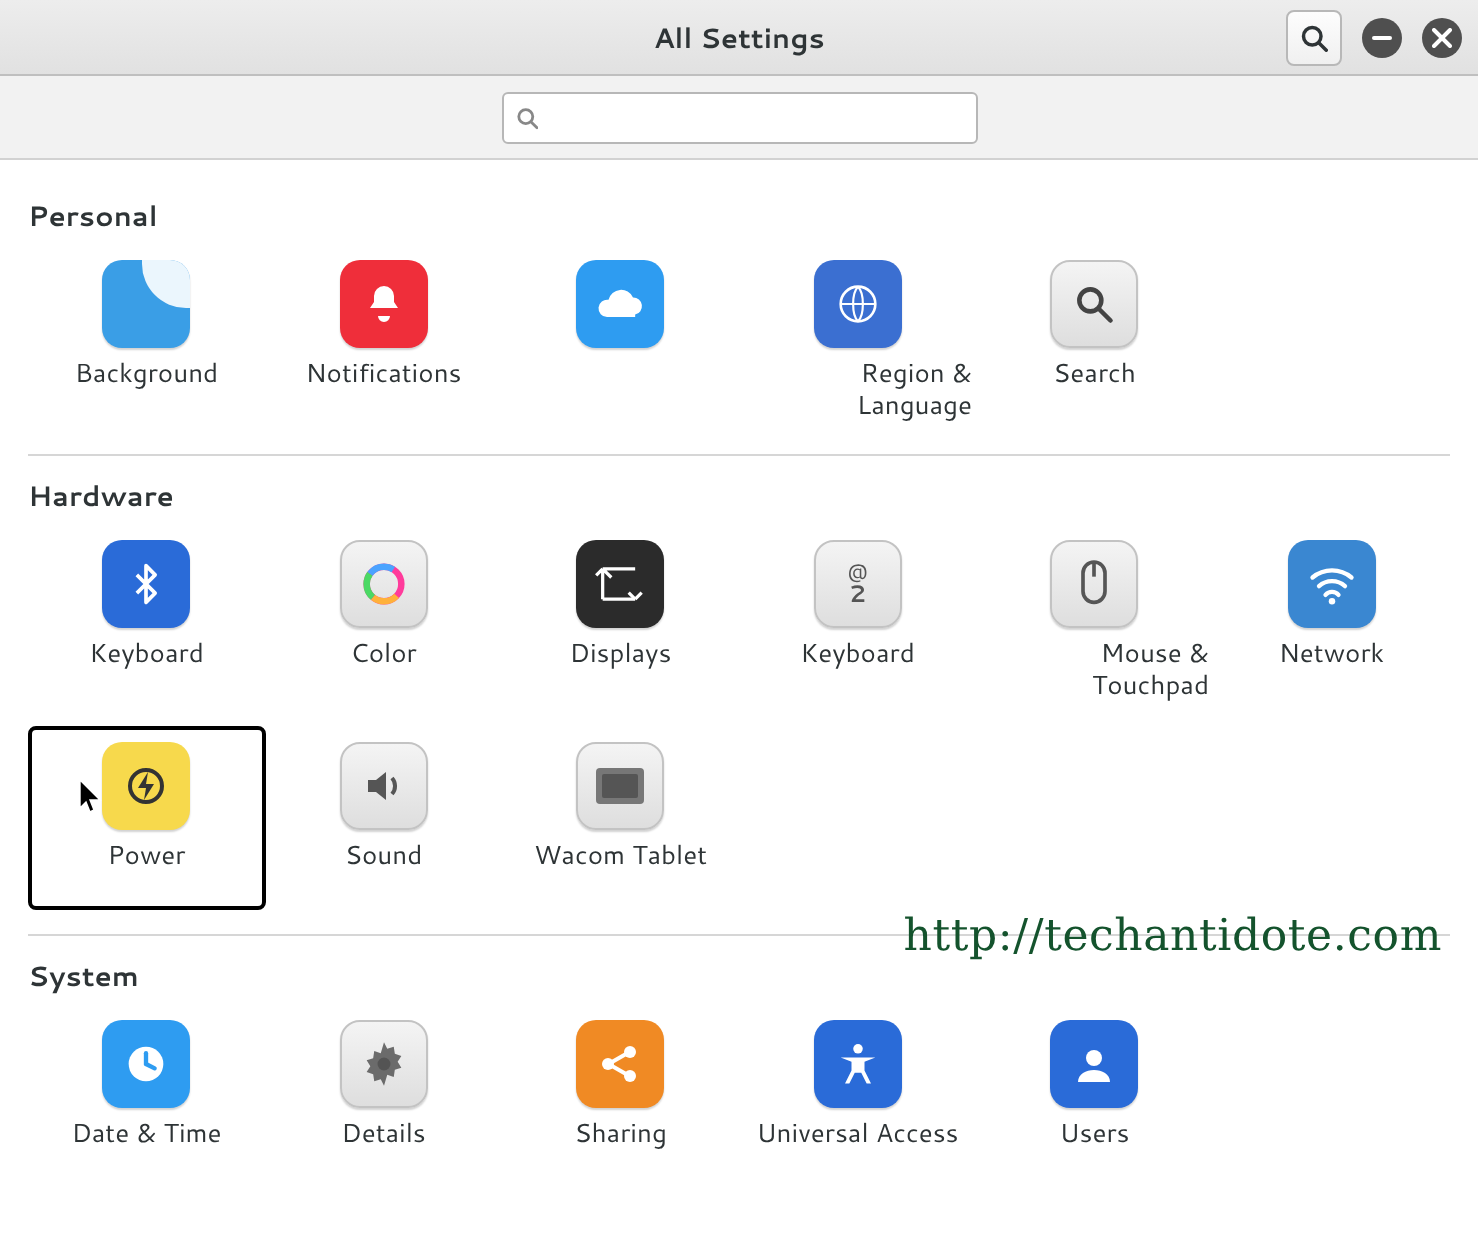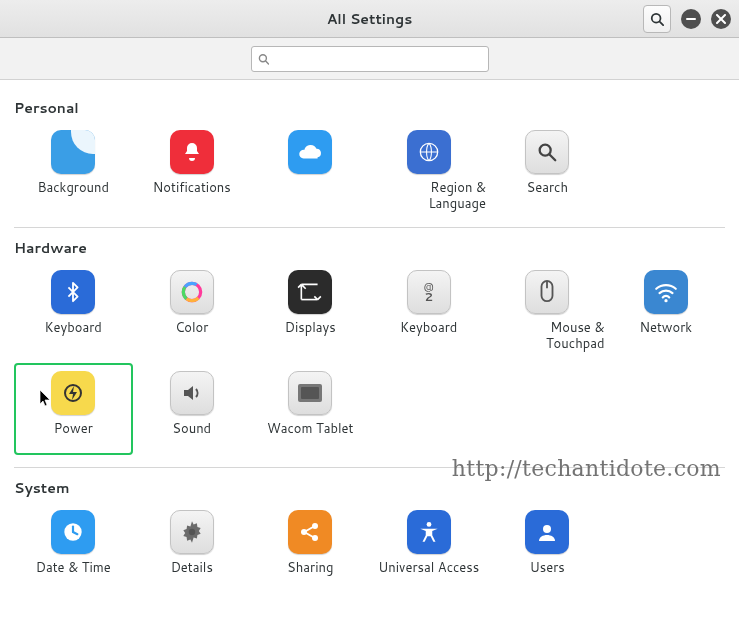--- a/index.html
+++ b/index.html
@@ -109,7 +109,7 @@
     position: relative;
   }
   .item.highlight {
-    border: 2px solid #22c55e;
+    border: 2px solid #000000;
     padding: 6px 0px 2px 0px;
   }
   .icon {

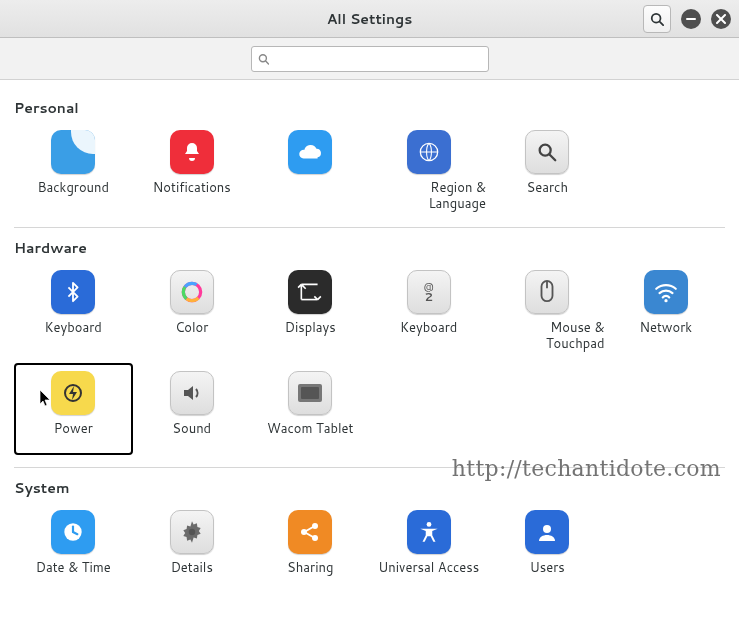--- a/index.html
+++ b/index.html
@@ -132,7 +132,7 @@
     right: 18px;
     top: 376px;
     font-size: 22px;
-    color: #737373;
+    color: #14532d;
     font-family: "DejaVu Serif", Georgia, serif;
     letter-spacing: 0.3px;
     pointer-events: none;

